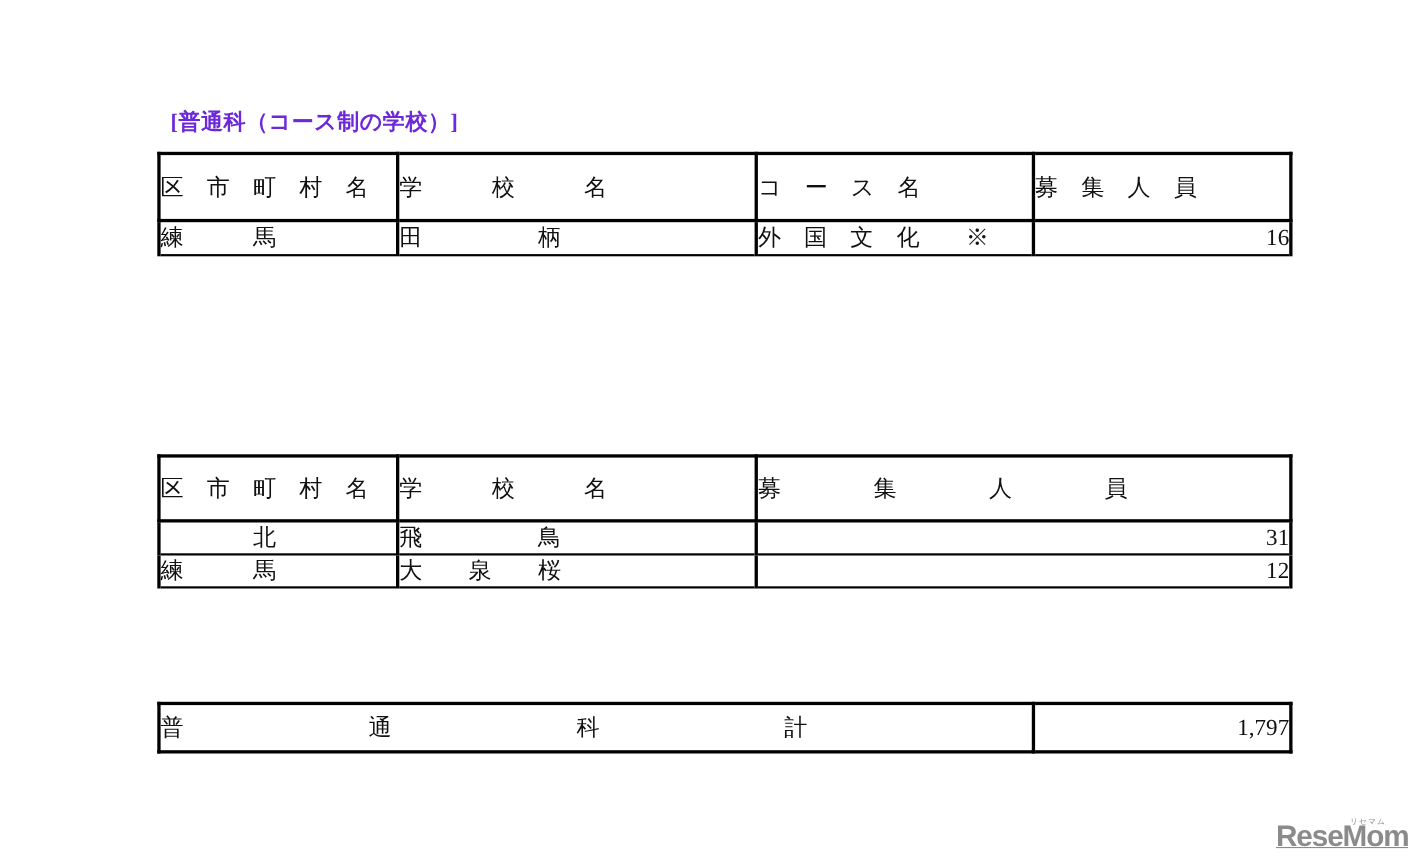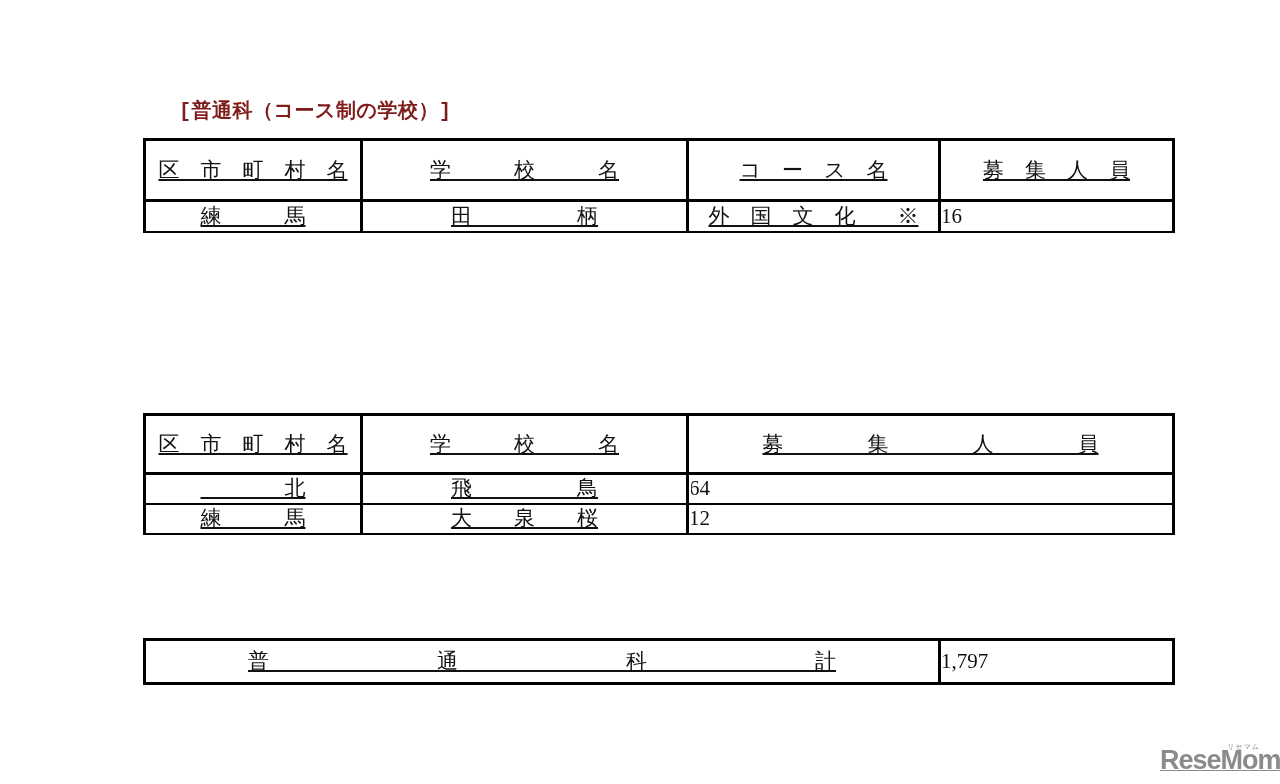--- a/index.html
+++ b/index.html
@@ -11,8 +11,8 @@
 
   .section-title{
     position:absolute;left:155px;
-    font-family:Liberation Mono, monospace;
-    font-weight:bold;font-size:20px;color:#7f1d1d;letter-spacing:0.5px;white-space:pre;margin-left:24px;
+    font-family:Liberation Serif, serif;
+    font-weight:bold;font-size:20px;color:#6d28d9;letter-spacing:0.5px;white-space:pre;
   }
   #title1{top:97px;}
   #title2{top:377px;}

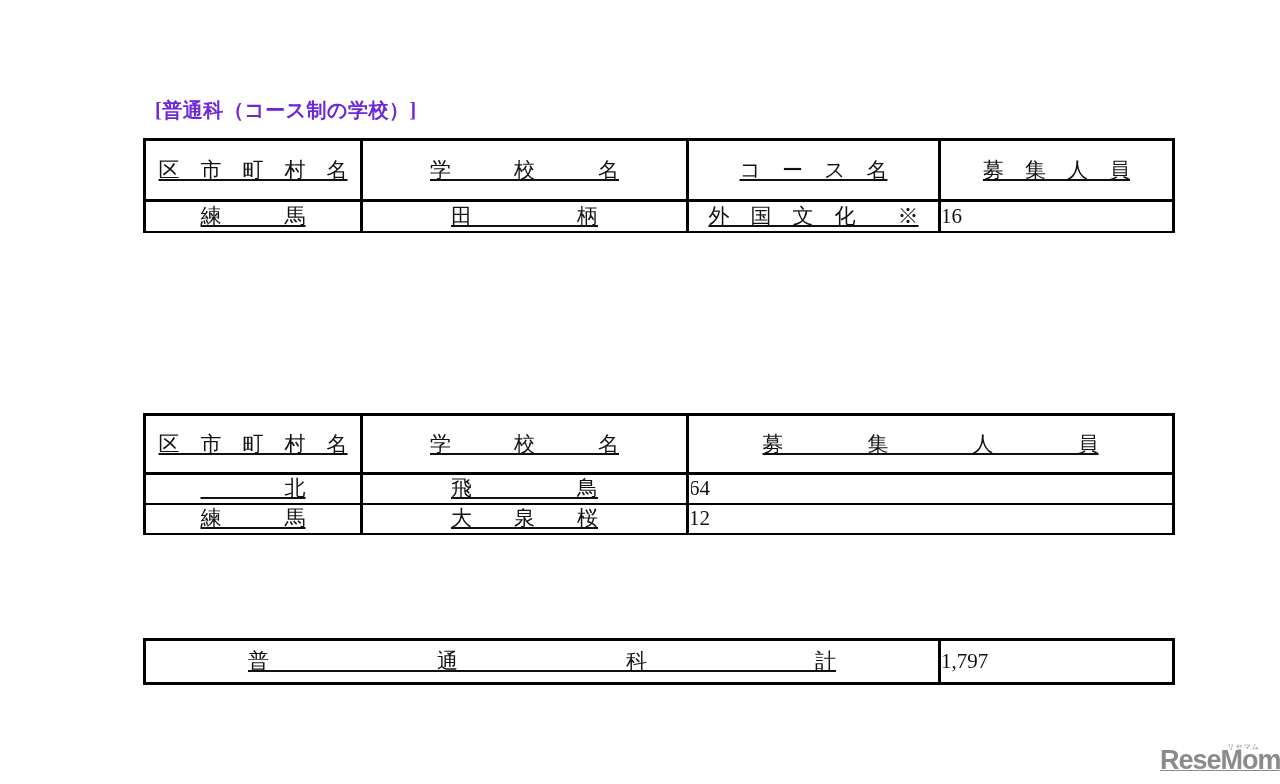--- a/index.html
+++ b/index.html
@@ -41,7 +41,7 @@
   #table2 .r-total{height:45px;}
   #table3 .r-total{height:44px;padding-left:25px;}
 
-  .cell-center{text-align:center;text-decoration:underline;}
+  .cell-center{text-align:left;}
   .cell-num{padding-right:10px;margin-top:16px;}
 
   .logo{

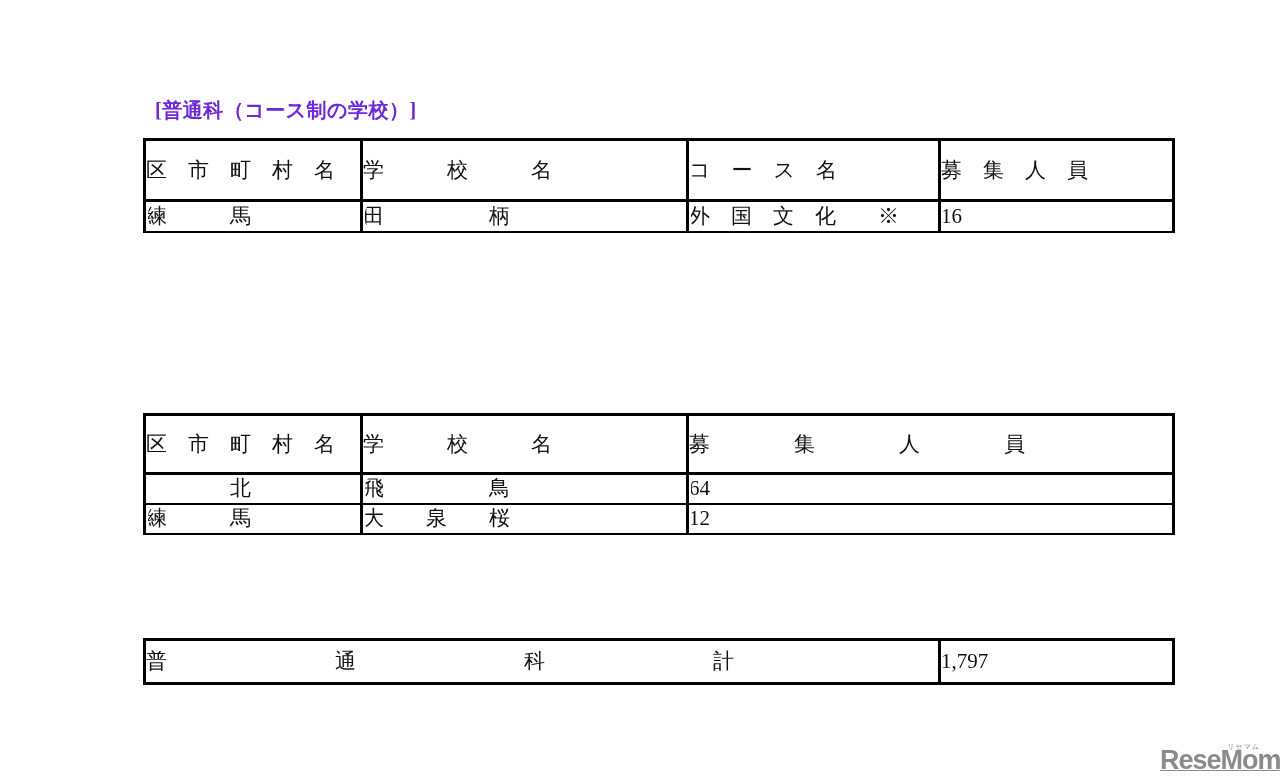--- a/index.html
+++ b/index.html
@@ -29,7 +29,7 @@
     border:3px solid #000;font-weight:normal;white-space:pre;
     vertical-align:middle;padding:0;overflow:hidden;
   }
-  .t .r-data td{border-top-width:2px;border-bottom-width:2px;border-radius:12px;}
+  .t .r-data td{border-top-width:2px;border-bottom-width:2px;}
   .t .r-head th{border-bottom-width:3px;}
   .t .r-total td{border-top-width:3px;}
 

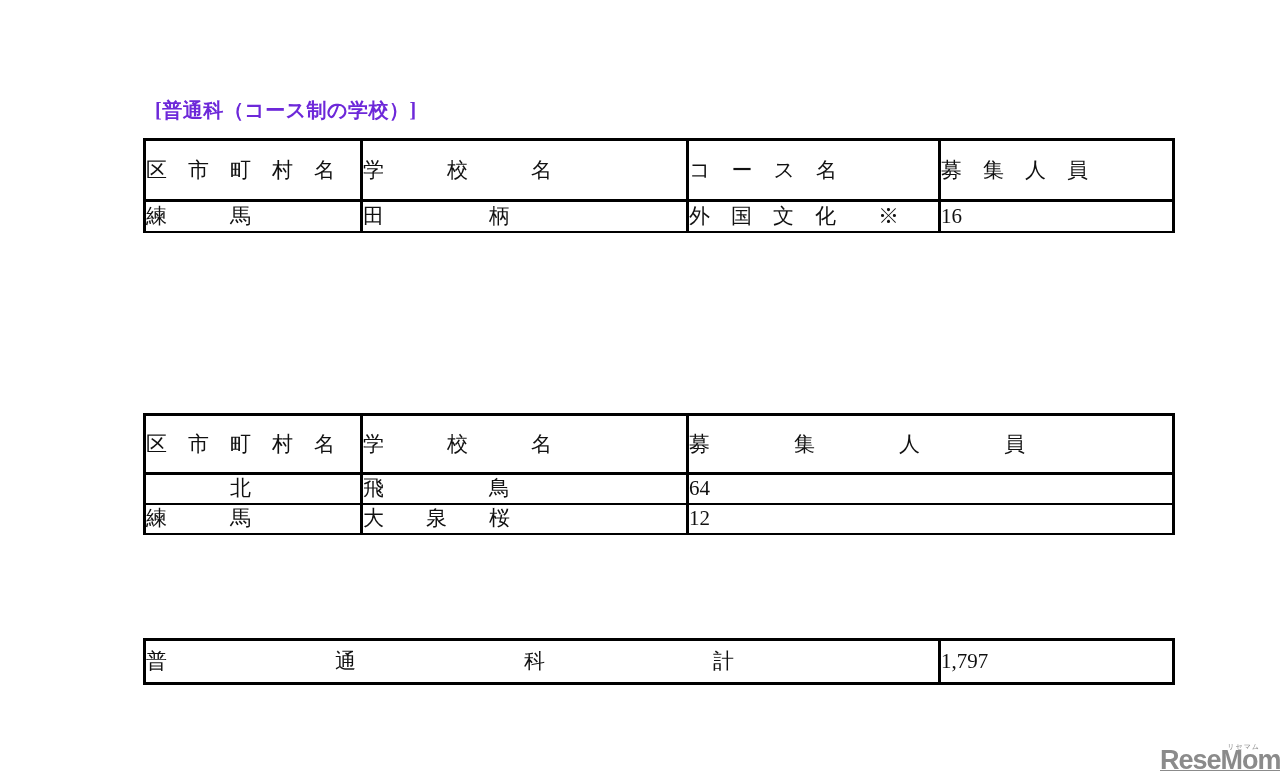--- a/index.html
+++ b/index.html
@@ -42,7 +42,7 @@
   #table3 .r-total{height:44px;padding-left:25px;}
 
   .cell-center{text-align:left;}
-  .cell-num{padding-right:10px;margin-top:16px;}
+  .cell-num{text-align:right;padding-right:10px;margin-top:16px;}
 
   .logo{
     position:absolute;left:1160px;top:741px;width:116px;height:38px;

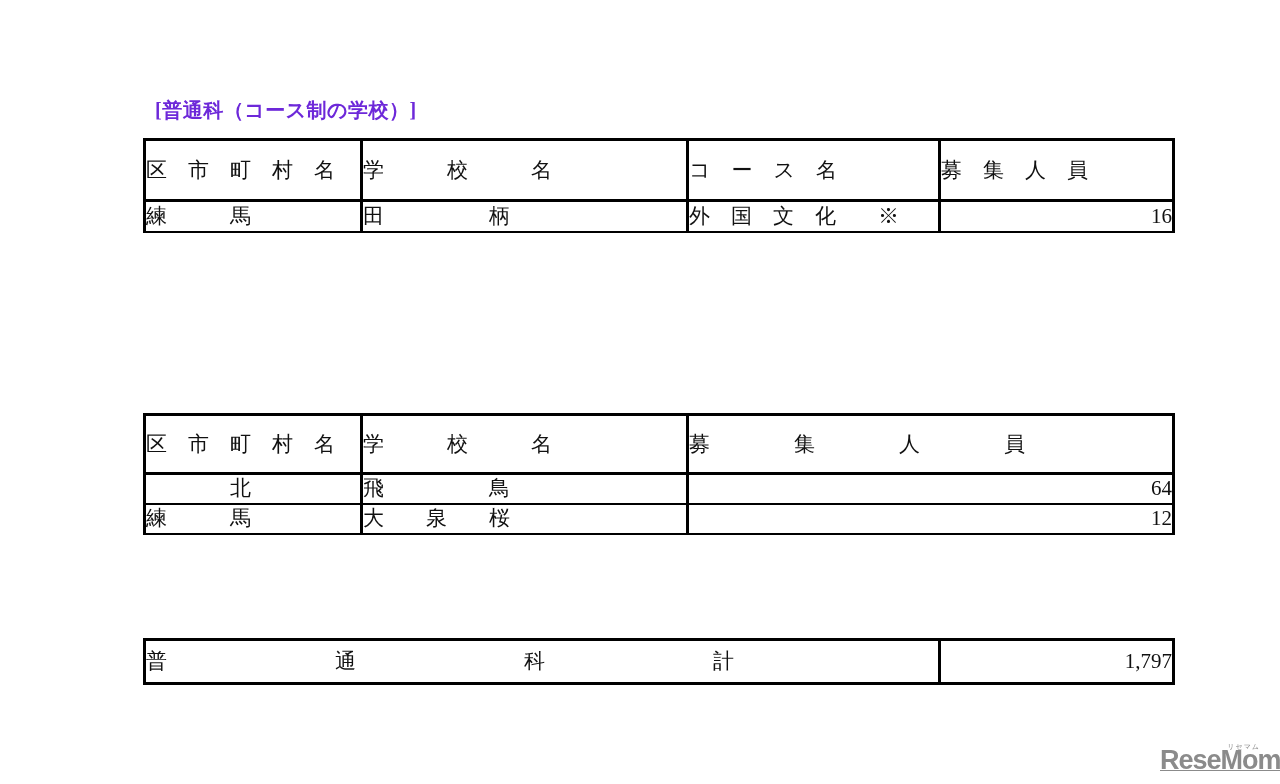--- a/index.html
+++ b/index.html
@@ -104,7 +104,7 @@
     <tr class="r-data">
       <td class="cell-center">　　　　北</td>
       <td class="cell-center">飛　　　　　鳥</td>
-      <td class="cell-num">64</td>
+      <td class="cell-num">31</td>
     </tr>
     <tr class="r-data">
       <td class="cell-center">練　　　馬</td>

